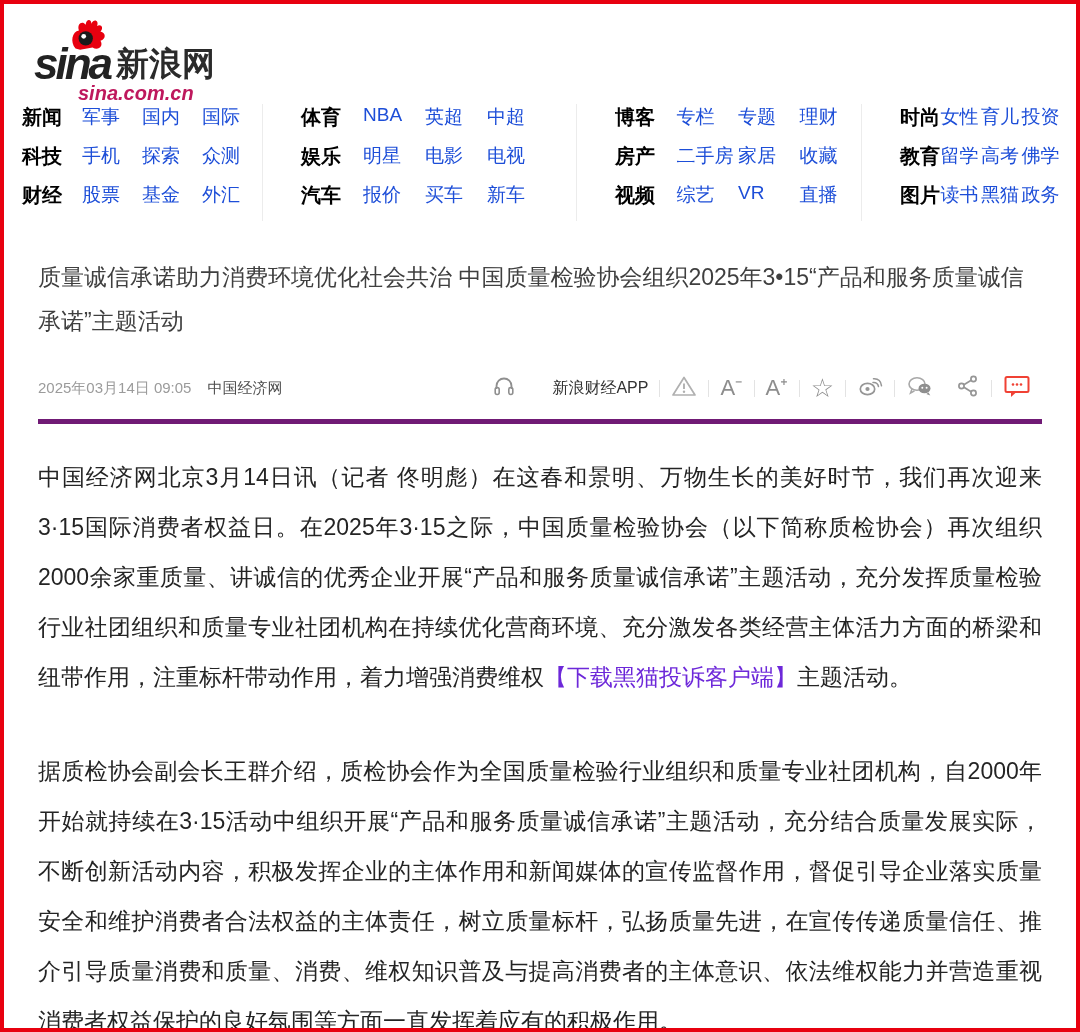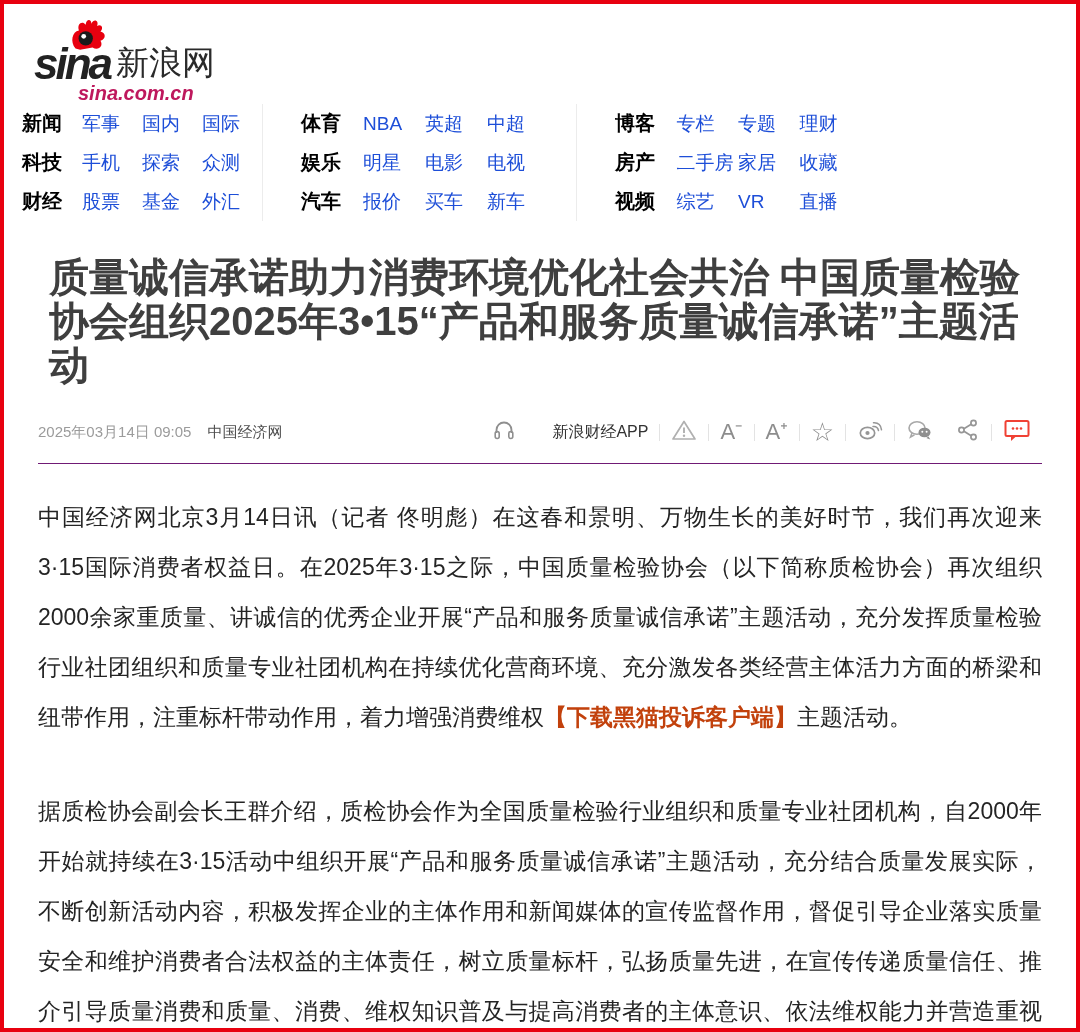--- a/index.html
+++ b/index.html
@@ -17,7 +17,7 @@
   .header { padding:20px 0 0 30px; height:92px; }
   .logo { position:relative; width:210px; cursor:pointer; }
   .logo-flame { position:absolute; left:34px; top:-6px; }
-  .logo-row { display:flex; align-items:flex-start; padding-top:22px; }
+  .logo-row { display:flex; align-items:center; padding-top:22px; }
   .logo-sina {
     font-size:44px; font-weight:bold; font-style:italic;
     letter-spacing:-3px; color:#222; line-height:36px;

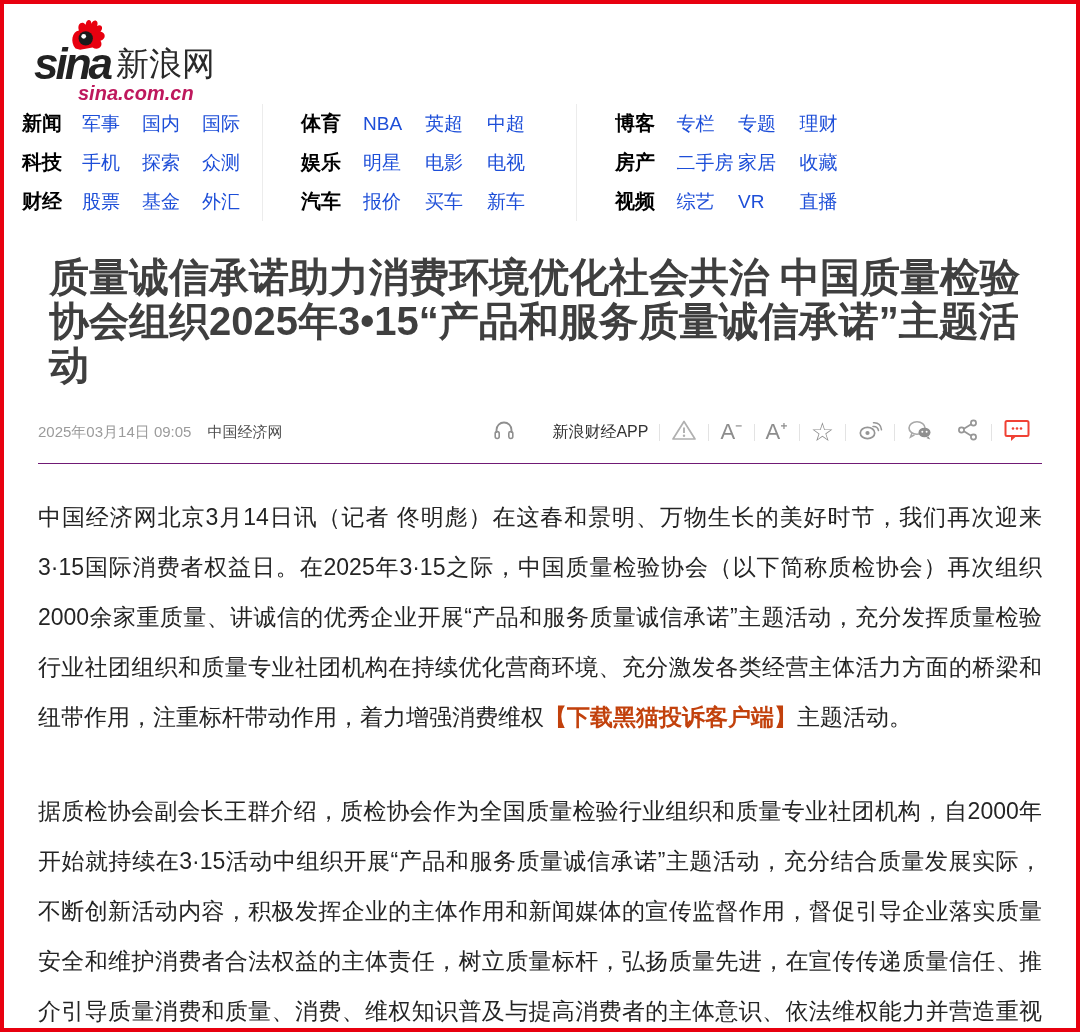--- a/index.html
+++ b/index.html
@@ -22,7 +22,7 @@
     font-size:44px; font-weight:bold; font-style:italic;
     letter-spacing:-3px; color:#222; line-height:36px;
   }
-  .logo-cn { font-size:33px; font-weight:normal; color:#2a2a2a; margin-left:6px; line-height:34px; }
+  .logo-cn { font-size:33px; font-weight:bold; color:#2a2a2a; margin-left:6px; line-height:34px; }
   .logo-domain {
     font-size:20px; font-weight:bold; font-style:italic;
     color:#be185d; margin:0 0 0 44px; letter-spacing:0px;

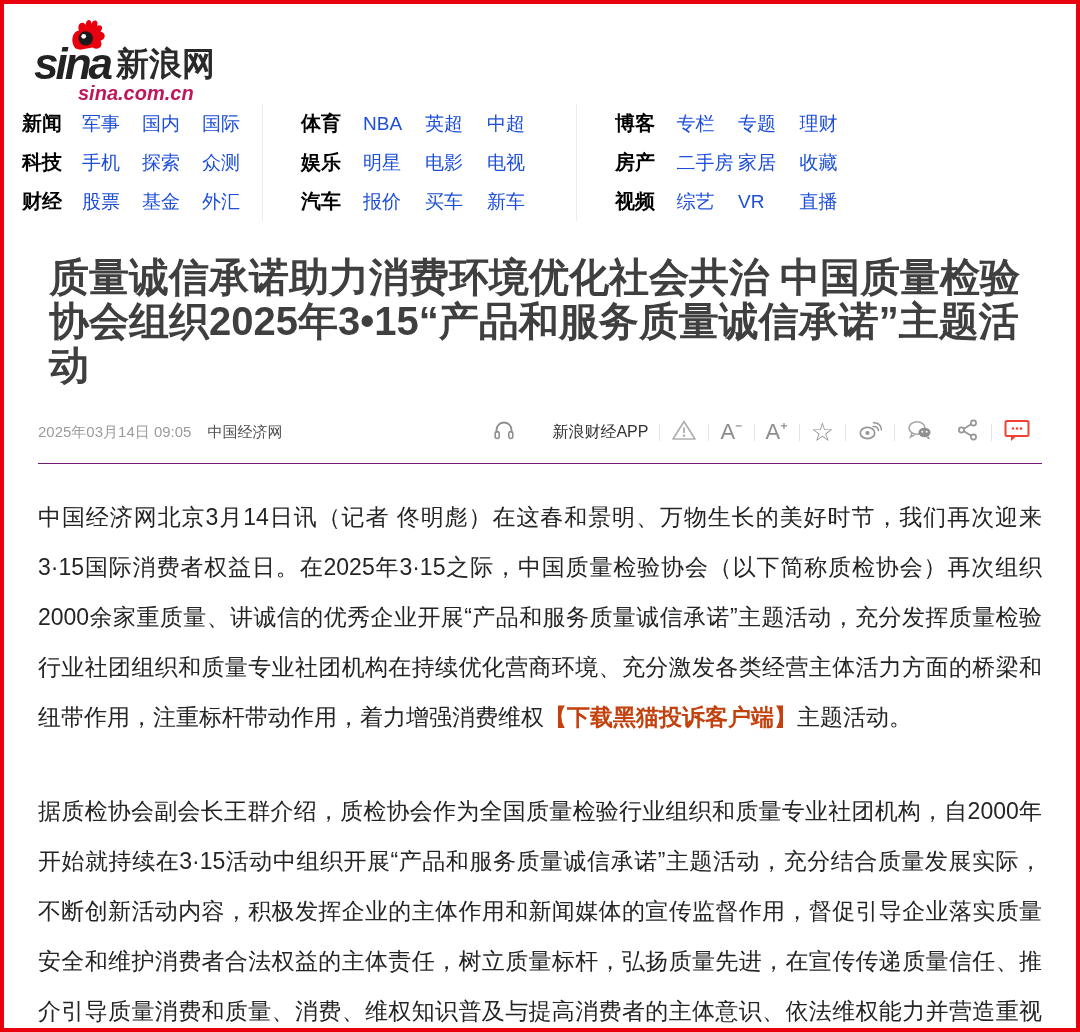--- a/index.html
+++ b/index.html
@@ -36,7 +36,7 @@
   .g2 { width:287px; }
   .g3 { width:285px;margin-left:27px; }
   .g4 { flex:1; }
-  .nav-row { display:flex; height:39px; align-items:center; }
+  .nav-row { display:flex; height:39px; align-items:flex-start; }
   .nav-row span { flex:1; font-size:19px; color:#1d4ed8; cursor:pointer; white-space:nowrap; }
   .nav-row .cat { font-weight:bold; font-size:20px; color:#000; }
 

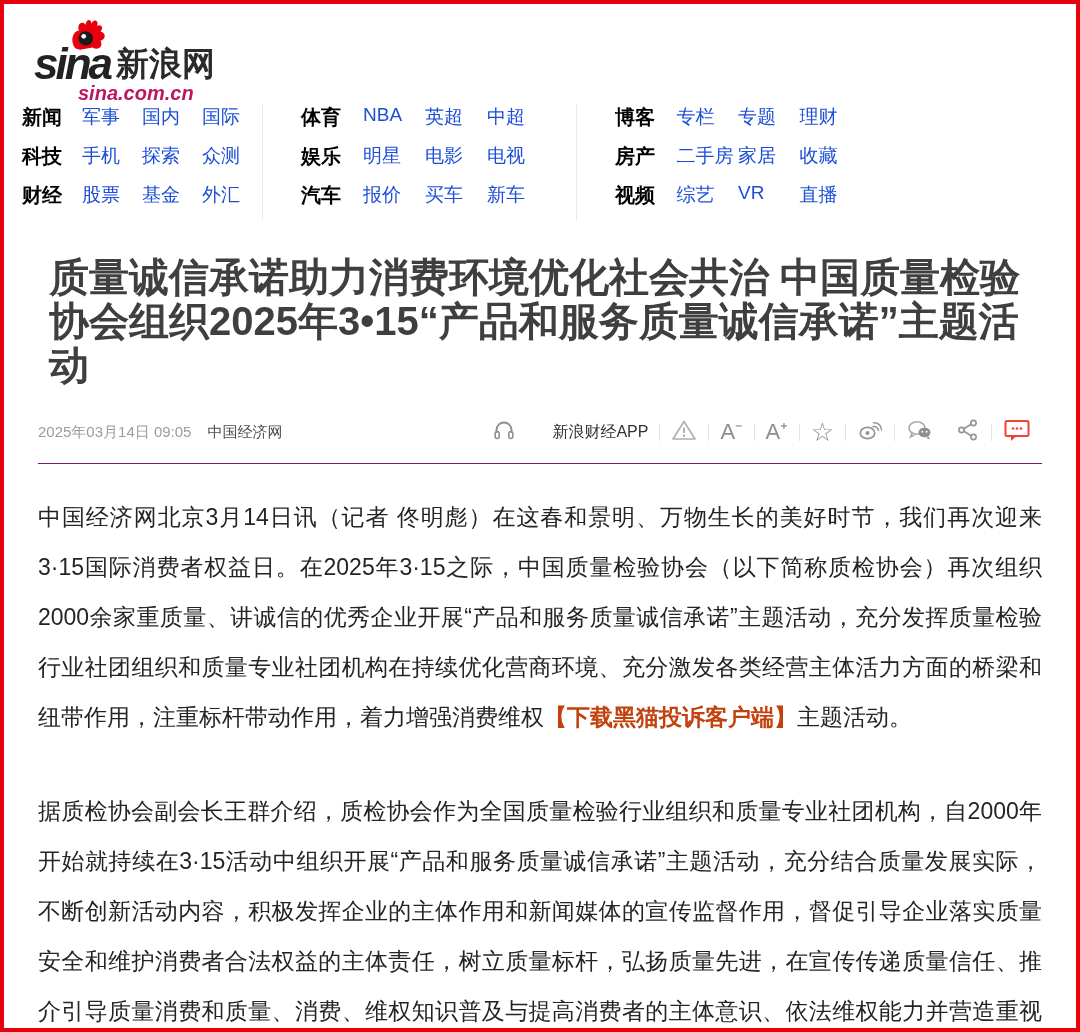--- a/index.html
+++ b/index.html
@@ -158,6 +158,26 @@
     </div>
   </div>
 
+  <div class="nav-group g4">
+    <div class="nav-row">
+      <span class="cat">时尚</span>
+      <span>女性</span>
+      <span>育儿</span>
+      <span>投资</span>
+    </div>
+    <div class="nav-row">
+      <span class="cat">教育</span>
+      <span>留学</span>
+      <span>高考</span>
+      <span>佛学</span>
+    </div>
+    <div class="nav-row">
+      <span class="cat">图片</span>
+      <span>读书</span>
+      <span>黑猫</span>
+      <span>政务</span>
+    </div>
+  </div>
 </div>
 
 <h1 class="title">质量诚信承诺助力消费环境优化社会共治 中国质量检验协会组织2025年3•15“产品和服务质量诚信承诺”主题活动</h1>

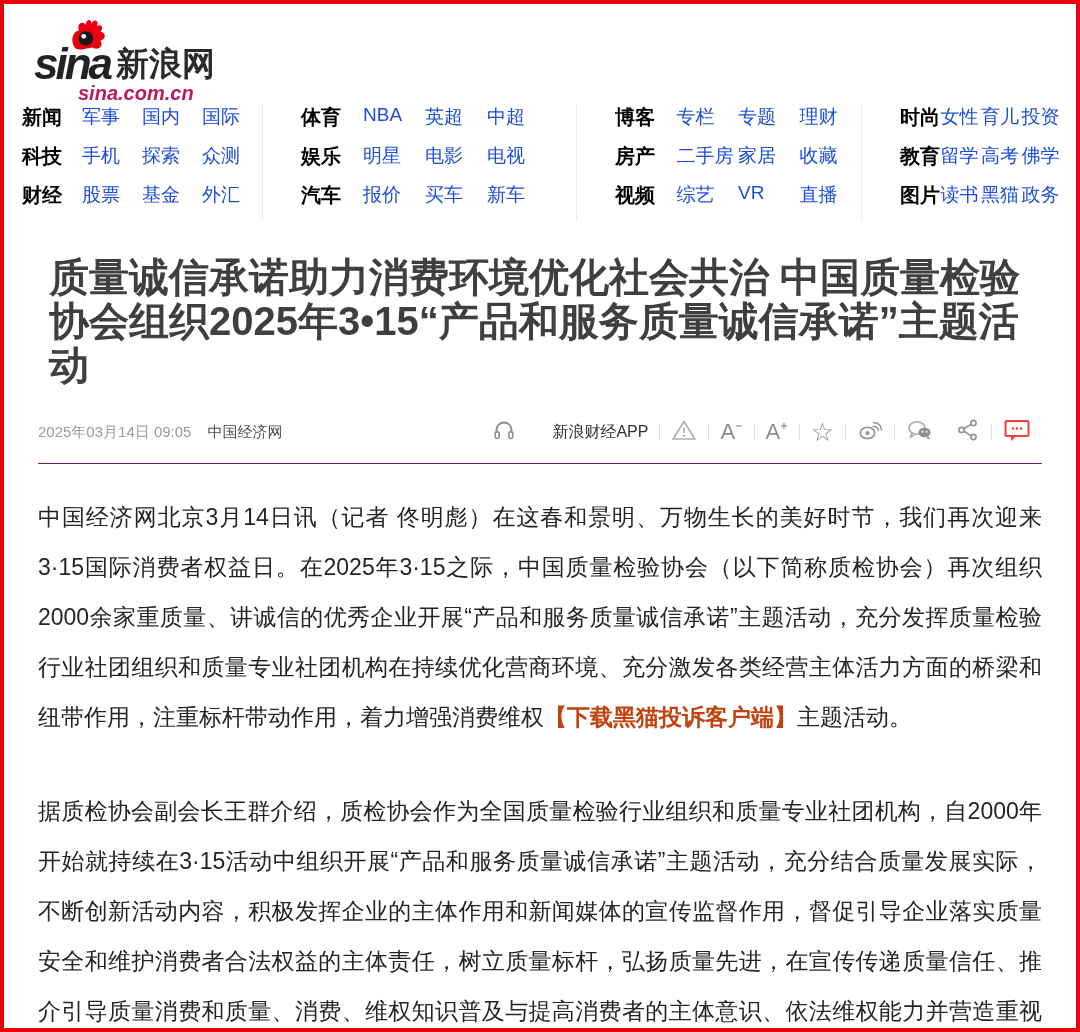--- a/index.html
+++ b/index.html
@@ -42,9 +42,9 @@
 
   
   .title {
-    margin:34px 34px 0 45px;
-    font-size:40px; line-height:44px;
-    font-weight:bold; color:#3f3f3f;
+    margin:34px 34px 0 34px;
+    font-size:23px; line-height:44px;
+    font-weight:normal; color:#3f3f3f;
   }
 
   

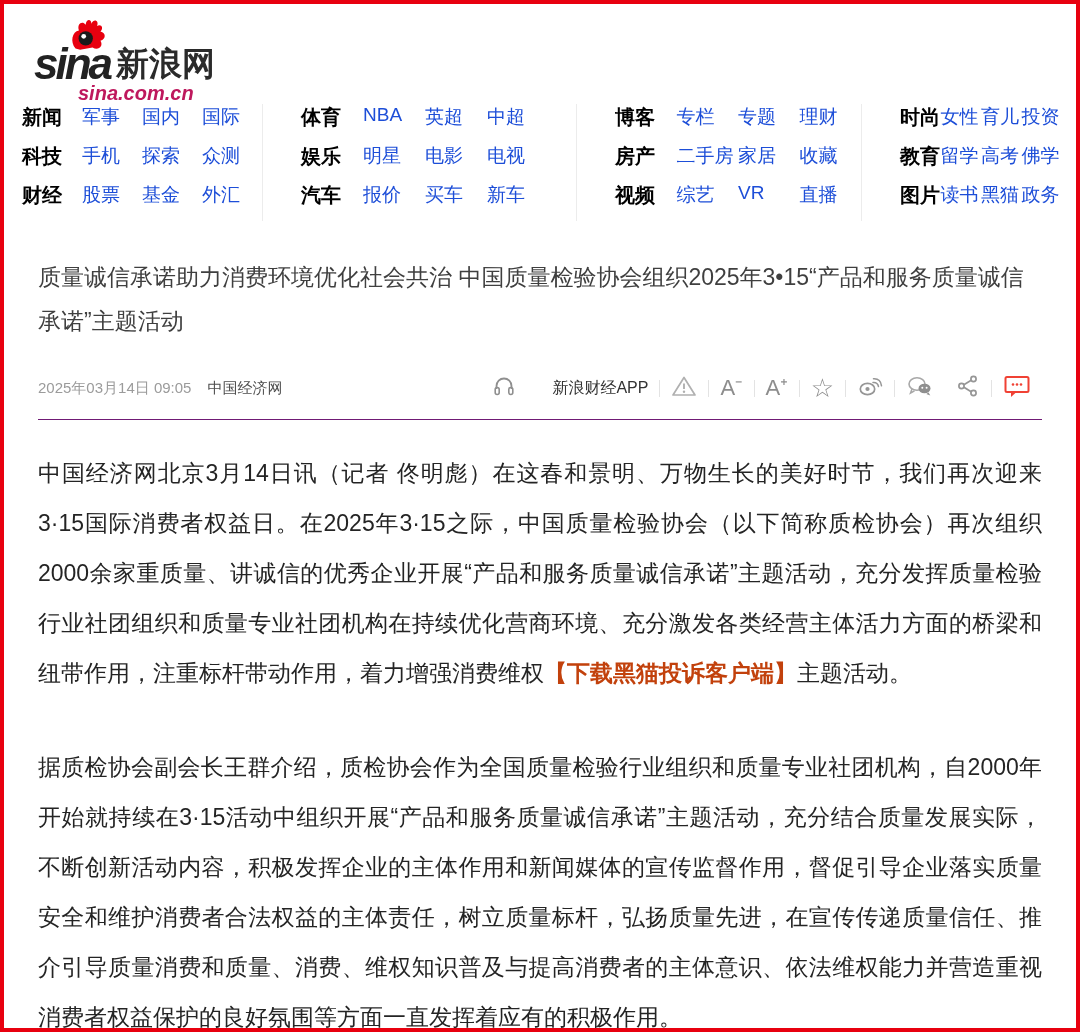--- a/index.html
+++ b/index.html
@@ -51,7 +51,7 @@
   .meta {
     display:flex; justify-content:space-between; align-items:center;
     margin:30px 34px 0 34px; padding-bottom:16px;
-    border-bottom:1px solid #701a75;
+    border-bottom:5px solid #701a75;
   }
   .meta-left { display:flex; align-items:center; }
   .meta-date { font-size:15px; color:#9b9b9b; }

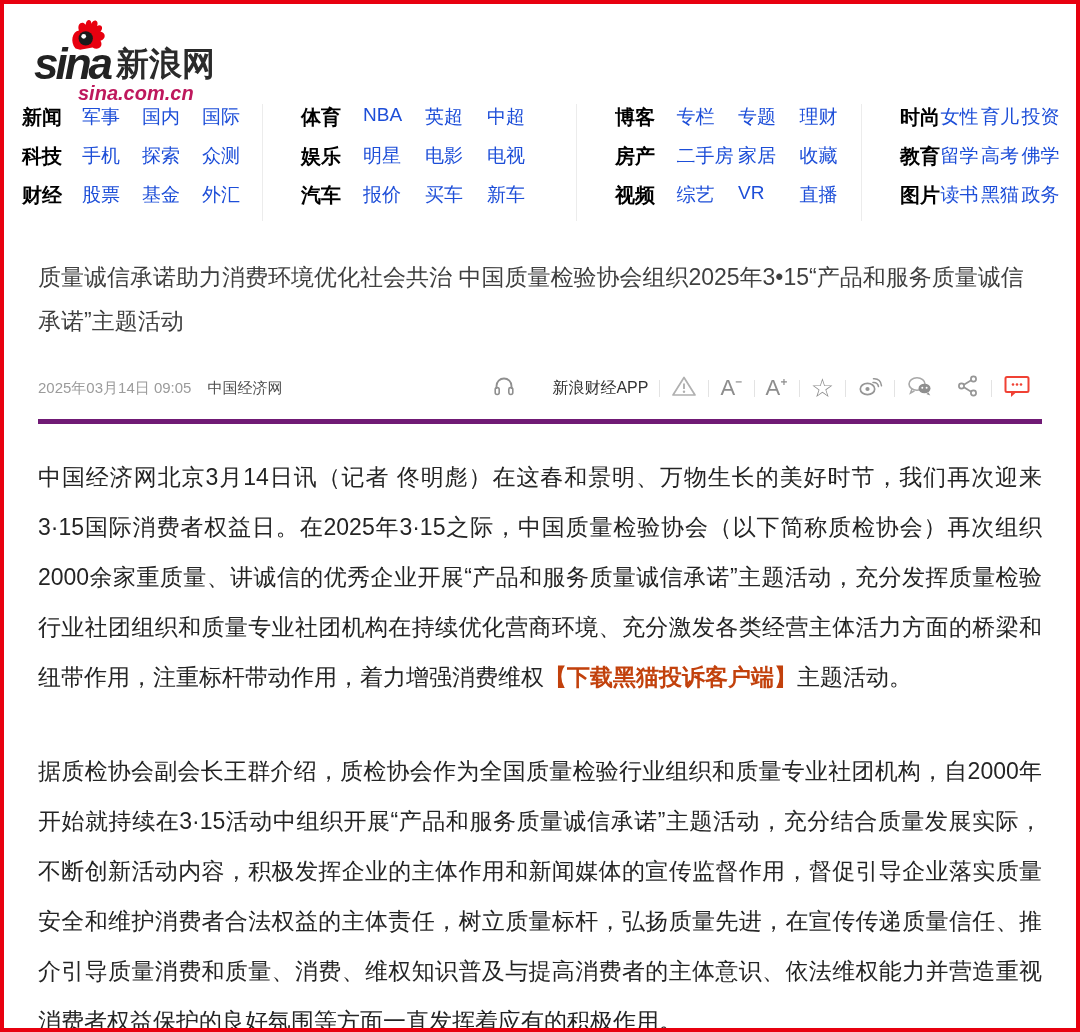--- a/index.html
+++ b/index.html
@@ -72,7 +72,7 @@
     text-align:justify;
   }
   .article p.p2, .article p.p3 { margin-top:0; }
-  .article a { color:#c2410c; text-decoration:none; cursor:pointer;font-weight:bold; }
+  .article a { color:#6d28d9; text-decoration:none; cursor:pointer; }
 </style>
 </head>
 <body>

